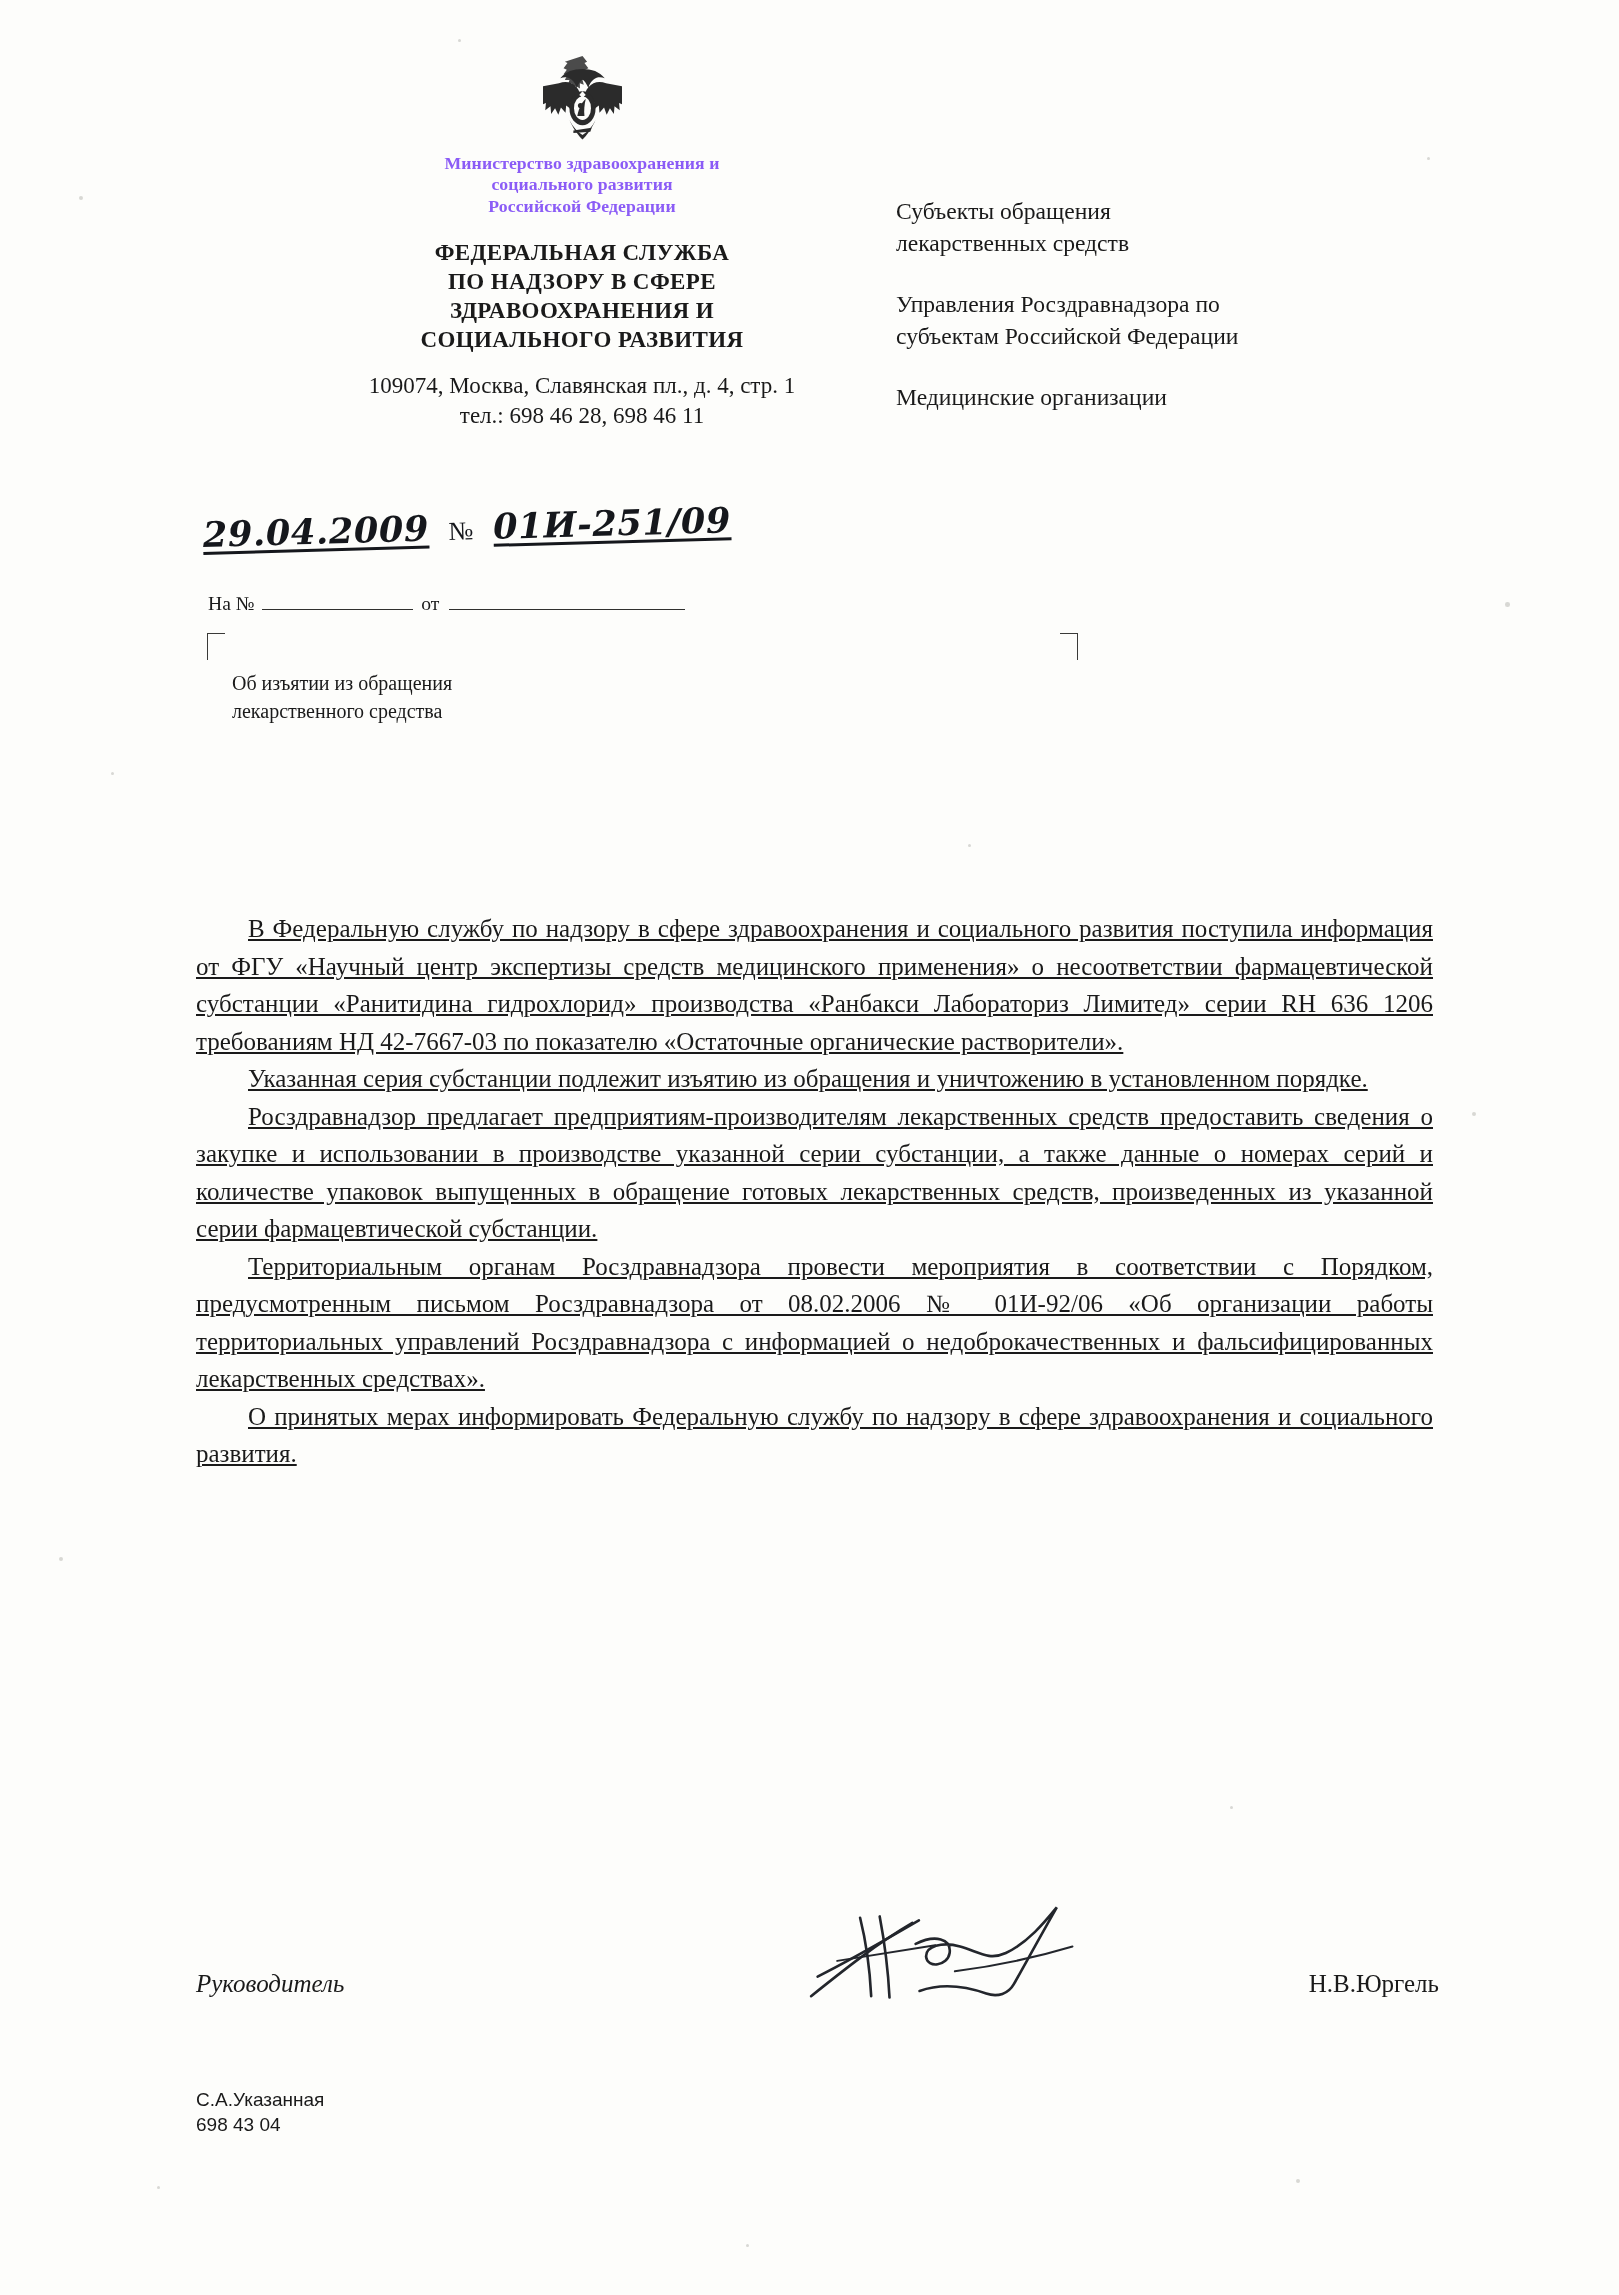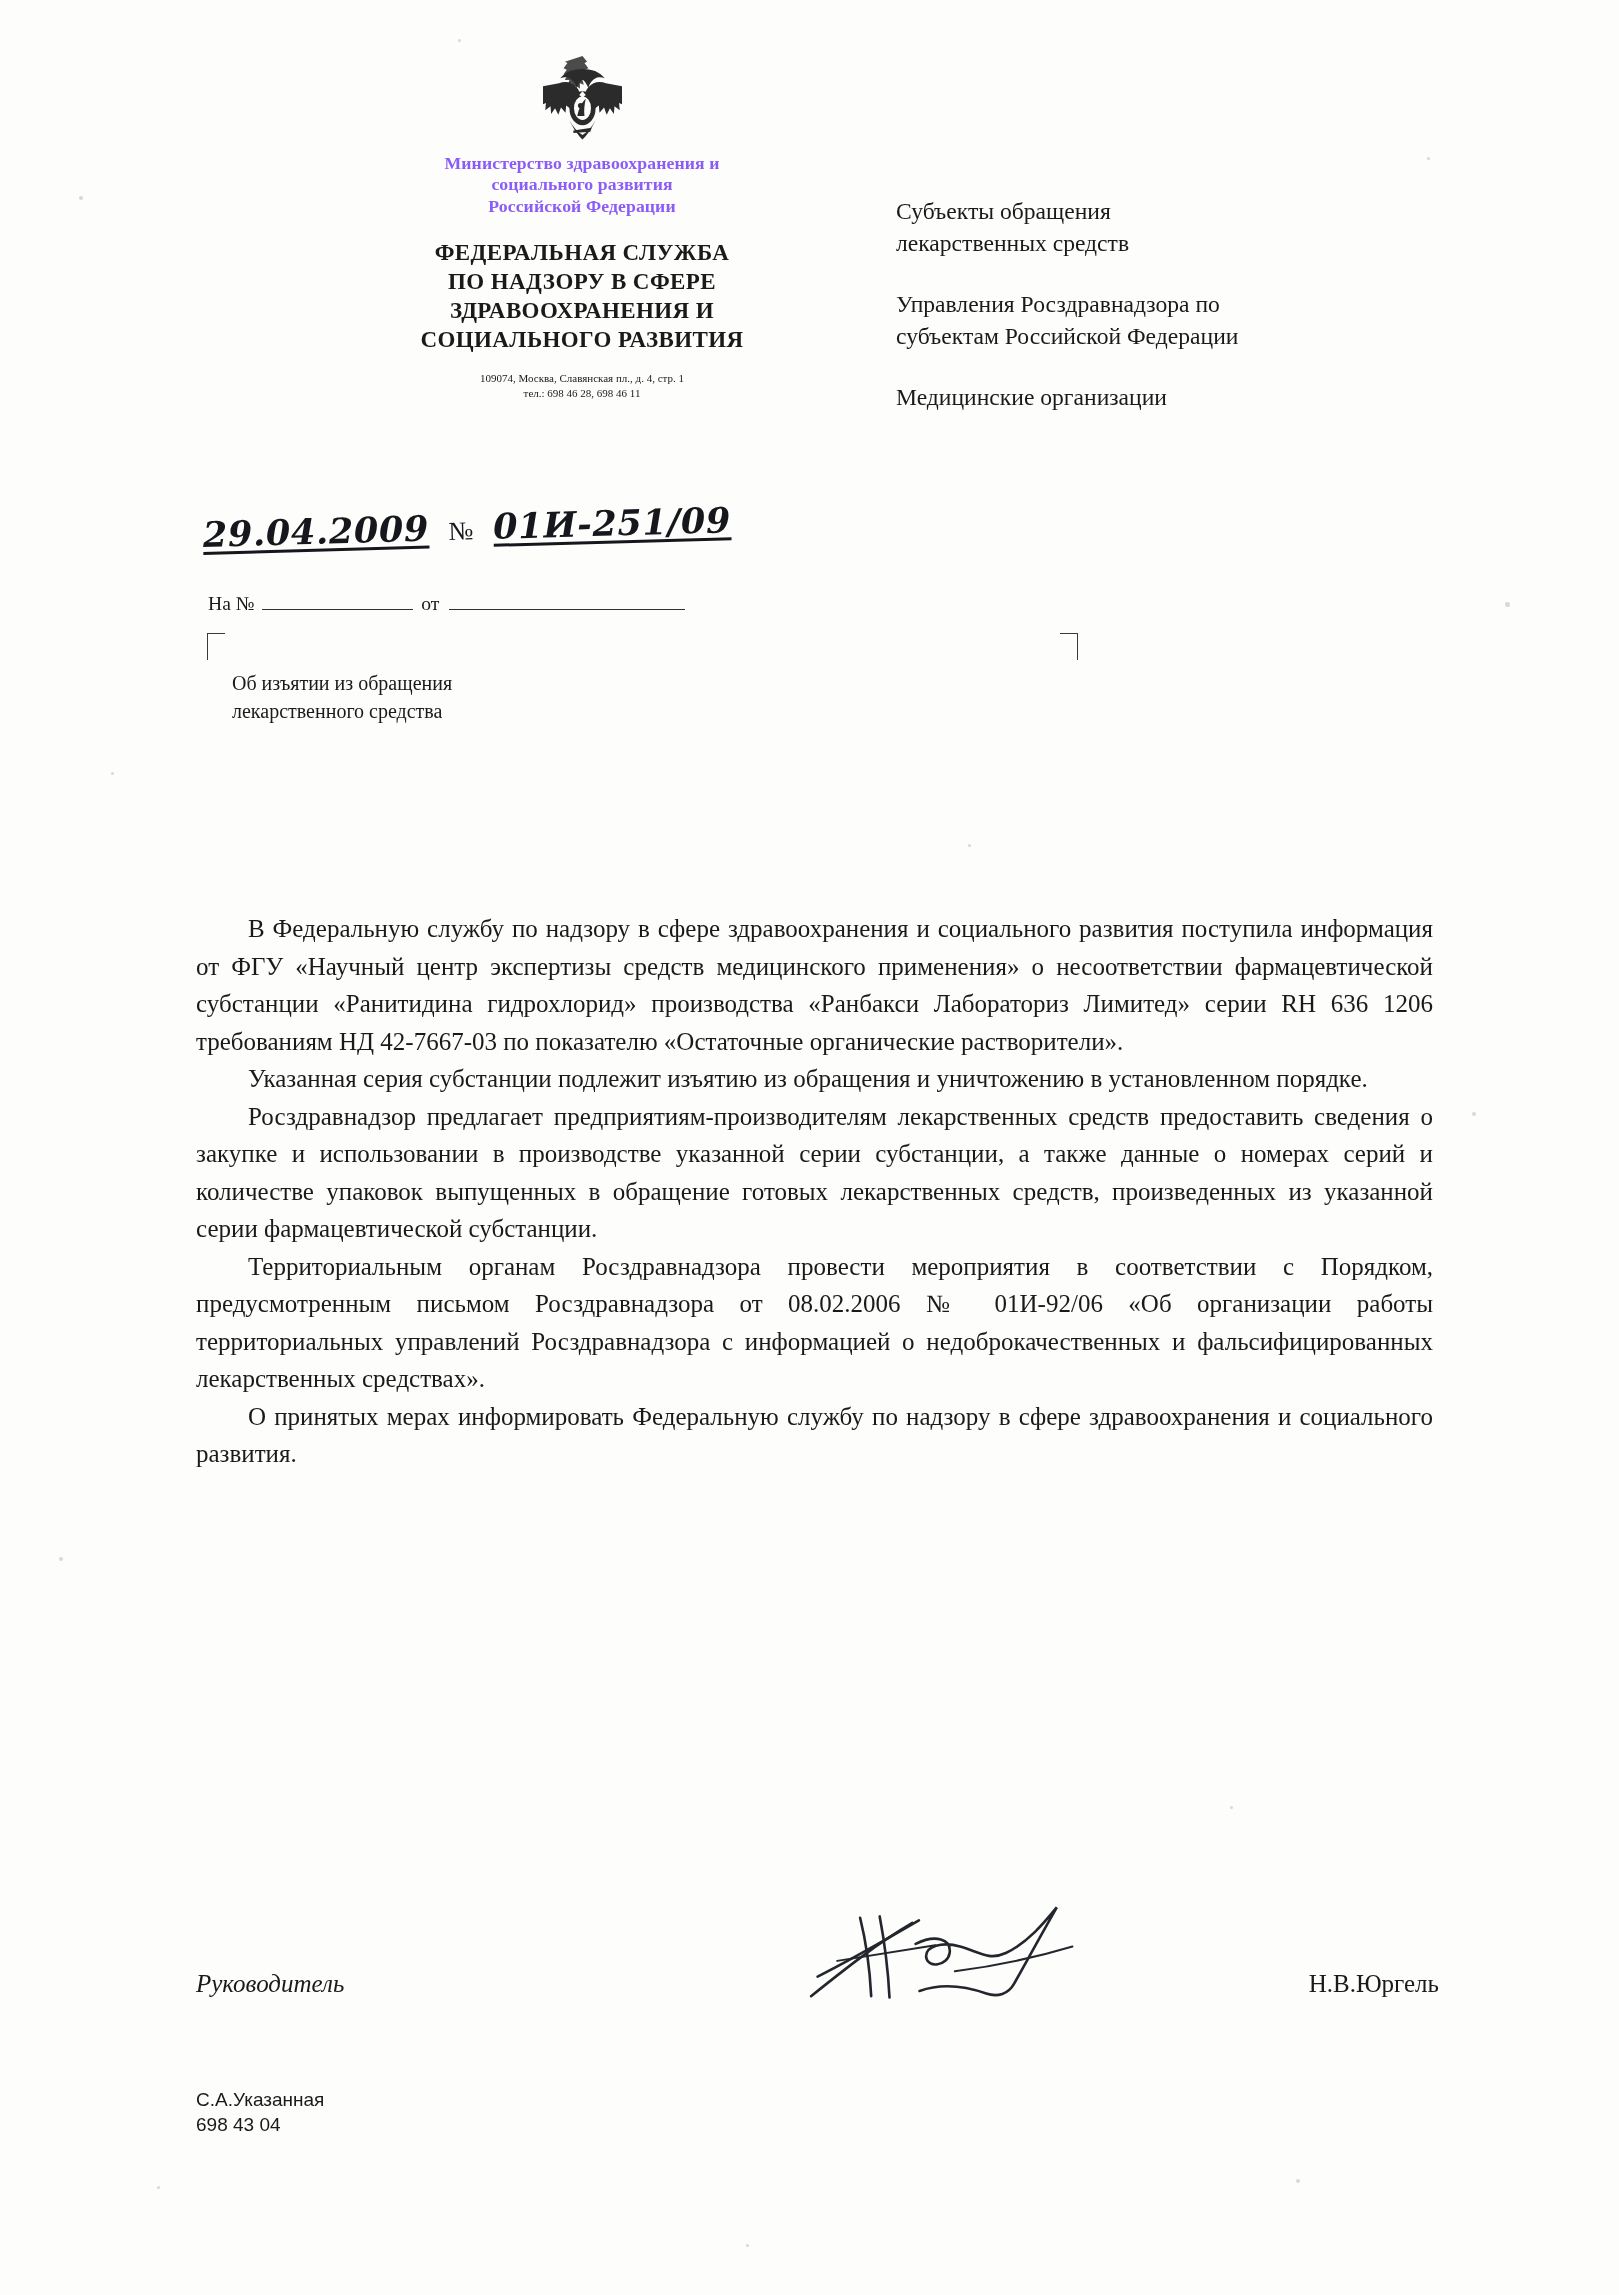--- a/index.html
+++ b/index.html
@@ -62,7 +62,7 @@
   }
   .address {
     margin-top: 17px;
-    font-size: 11px;
+    font-size: 23px;
     line-height: 1.3;
   }
 

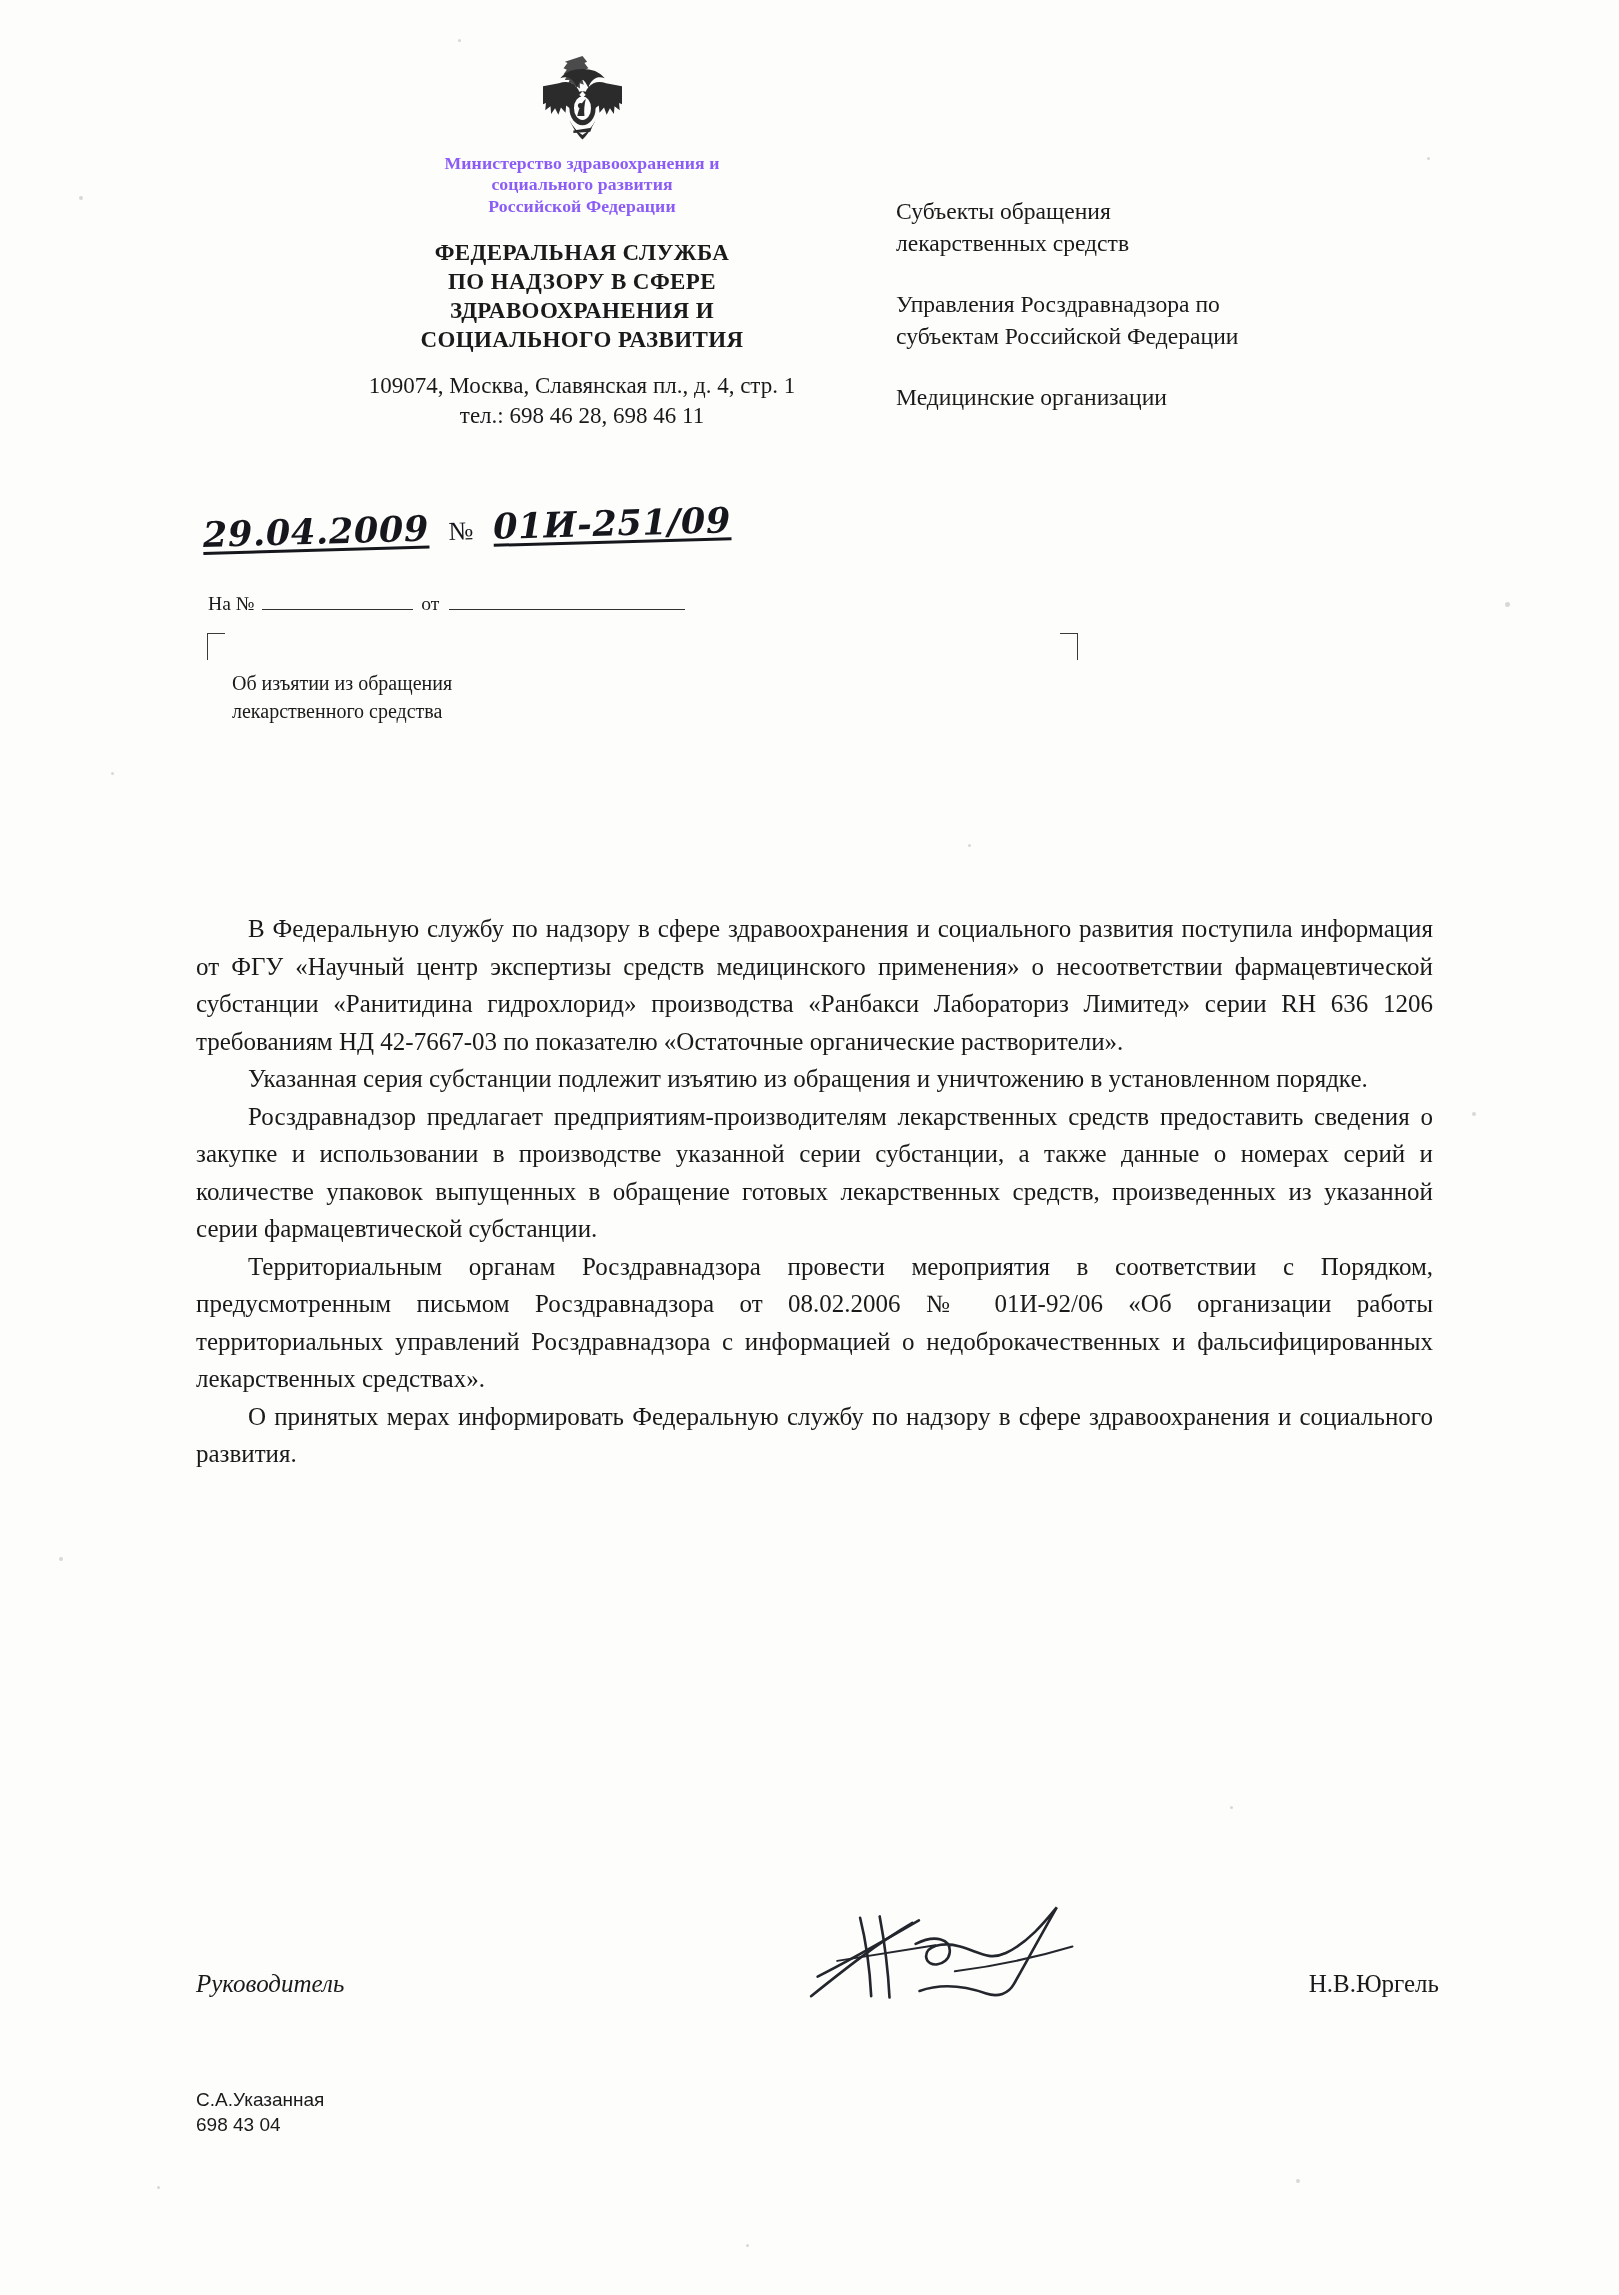--- a/index.html
+++ b/index.html
@@ -150,6 +150,7 @@
   .body p {
     margin: 0;
     text-indent: 52px;
+    text-decoration: underline;
   }
 
   

